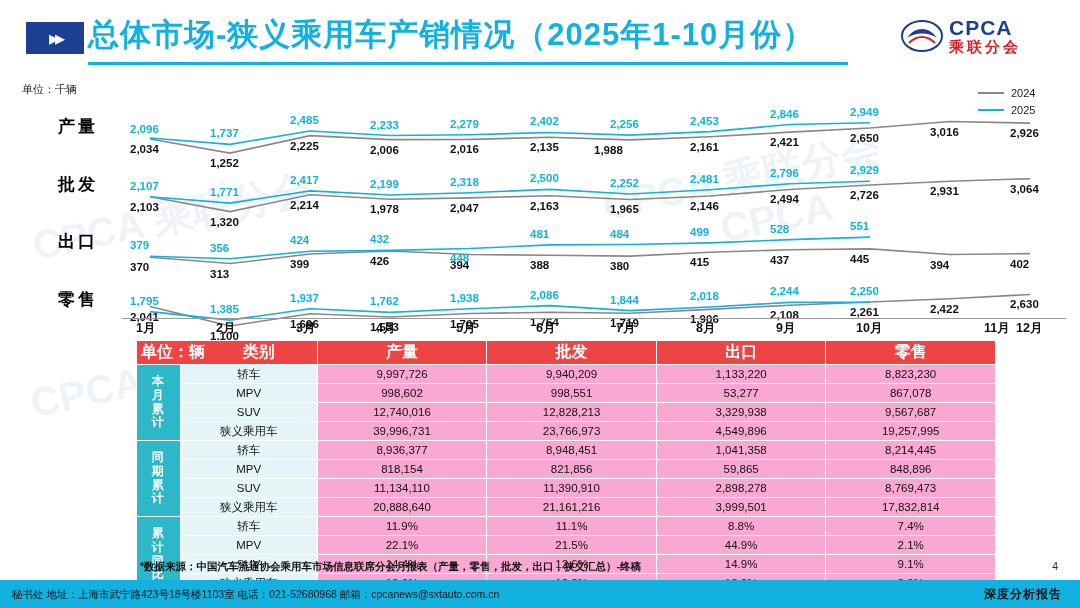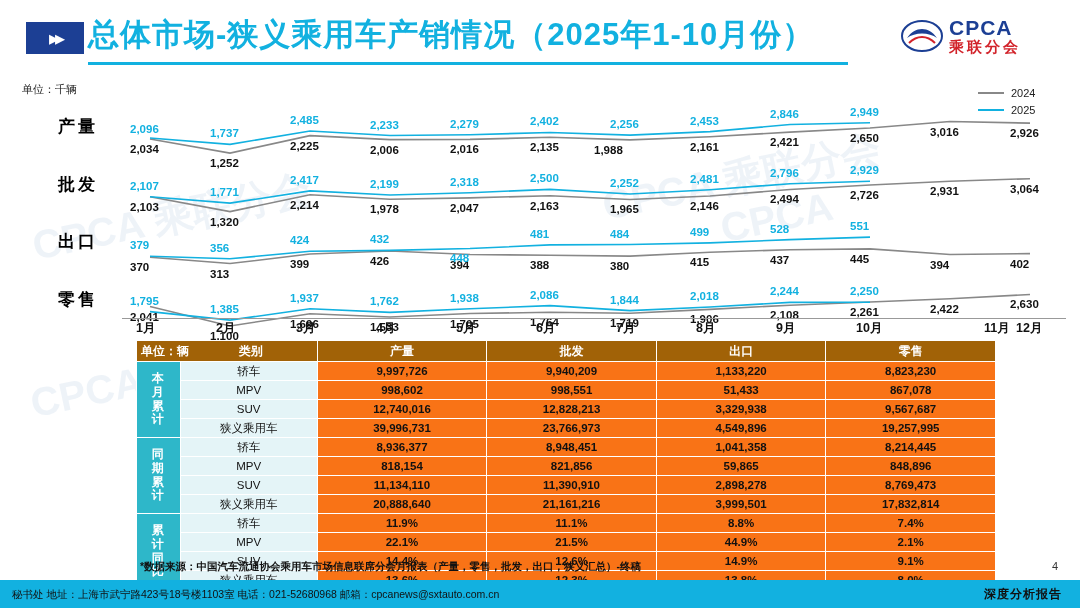--- a/index.html
+++ b/index.html
@@ -67,7 +67,7 @@
     border-collapse:collapse;font-size:11.5px;
   }
   .tbl th,.tbl td{border:1px solid #ffffff;padding:1px 4px;text-align:center;height:16px;}
-  .tbl thead th{background:#a16207;color:#ffffff;font-weight:bold;font-size:12px;height:18px;}
+  .tbl thead th{background:#ef4444;color:#ffffff;font-weight:bold;font-size:16px;height:18px;}
   .tbl td.grp{
     background:#2eb7c9;color:#ffffff;font-weight:bold;width:34px;font-size:12px;
     letter-spacing:1px;line-height:1.15;

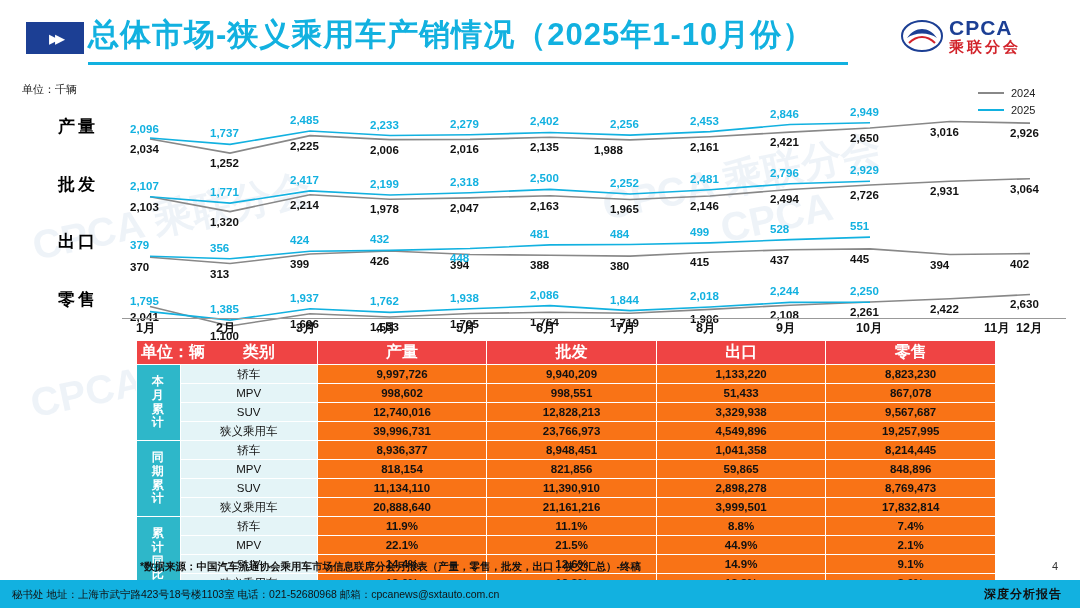--- a/index.html
+++ b/index.html
@@ -73,7 +73,7 @@
     letter-spacing:1px;line-height:1.15;
   }
   .tbl td.cat{background:#e4f4f7;color:#111;width:126px;}
-  .tbl td.val{background:#f97316;color:#111;font-weight:bold;width:158px;}
+  .tbl td.val{background:#f9a8d4;color:#111;font-weight:normal;width:158px;}
   
   .src-note{
     position:absolute;left:140px;top:560px;font-size:10.5px;font-weight:bold;color:#111;

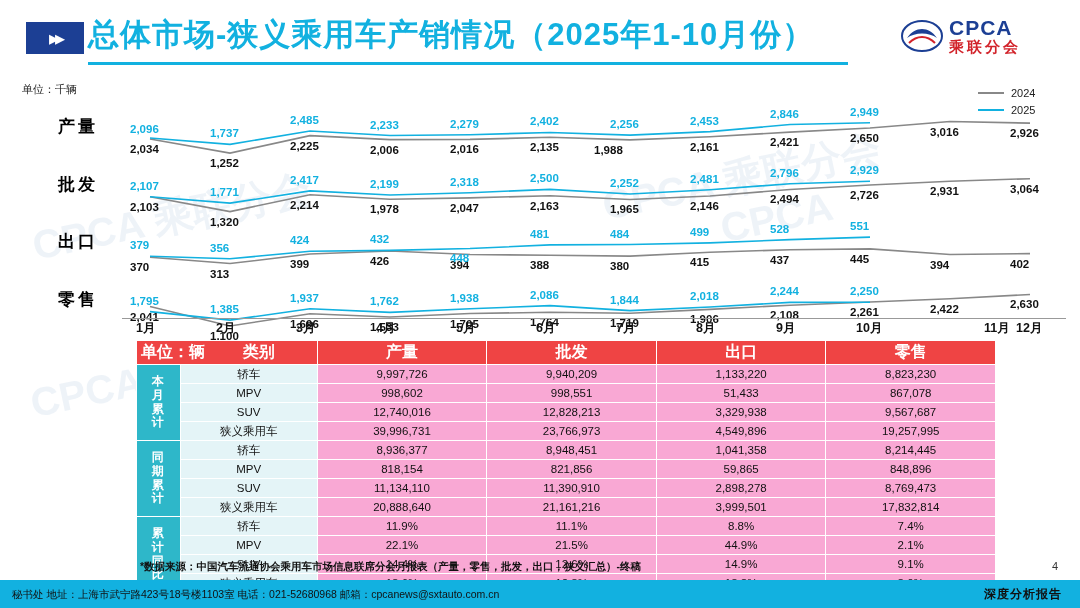--- a/index.html
+++ b/index.html
@@ -281,7 +281,7 @@
         <td class="cat">MPV</td>
         <td class="val">998,602</td>
         <td class="val">998,551</td>
-        <td class="val">51,433</td>
+        <td class="val">53,277</td>
         <td class="val">867,078</td>
       </tr>
       <tr>

